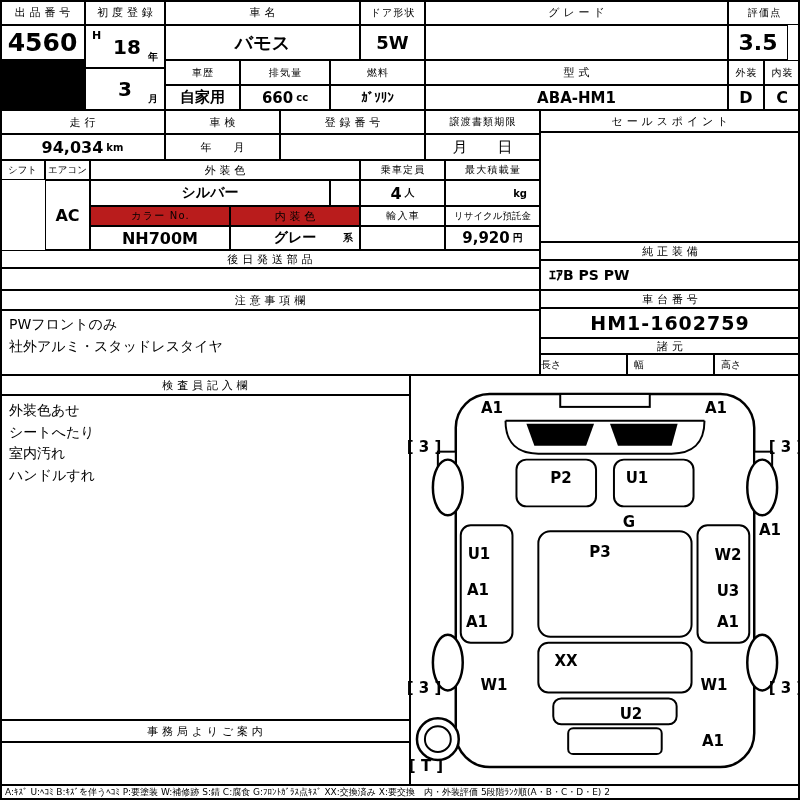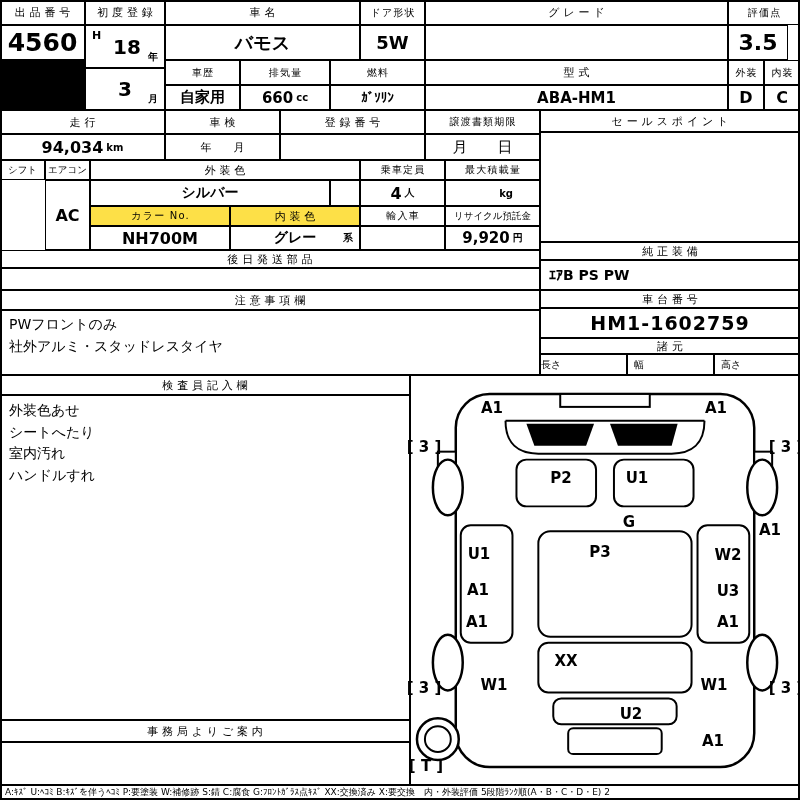--- a/index.html
+++ b/index.html
@@ -106,7 +106,7 @@
   </div>
 
   <div class="cell hdr tight" style="left:445px;top:160px;width:95px;height:20px">最大積載量</div>
-  <div class="cell val" style="left:445px;top:180px;width:95px;height:26px;justify-content:flex-end;padding-right:26px;font-size:10px">kg</div>
+  <div class="cell val" style="left:445px;top:180px;width:95px;height:26px;justify-content:flex-end;padding-right:12px;font-size:10px">kg</div>
 
   <div class="cell hdr gray tight" style="left:90px;top:206px;width:140px;height:20px">カラー No.</div>
   <div class="cell val" style="left:90px;top:226px;width:140px;height:24px;font-size:16px">NH700M</div>

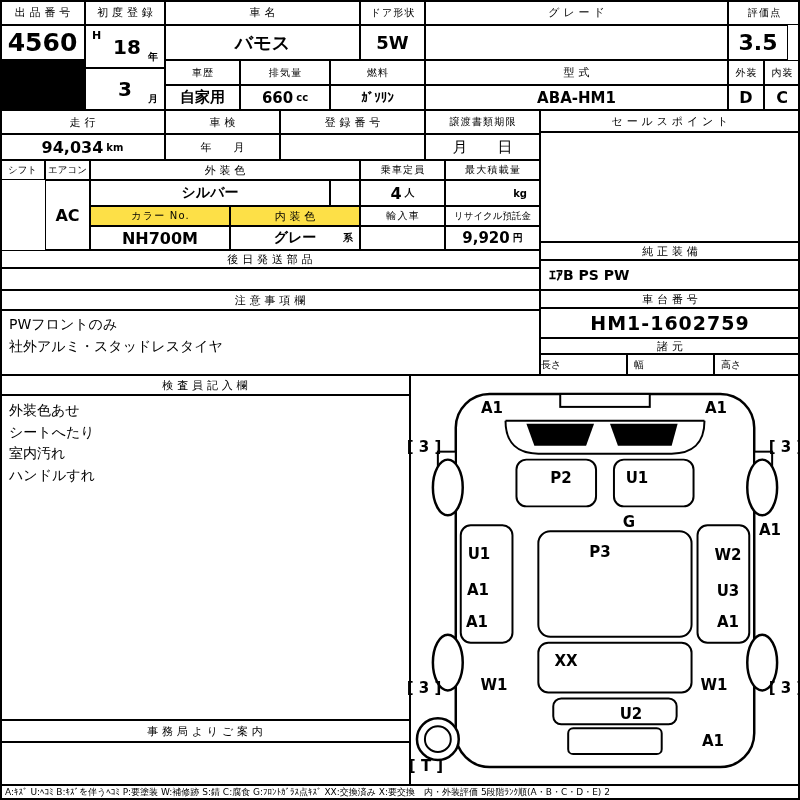--- a/index.html
+++ b/index.html
@@ -10,7 +10,7 @@
   .hdr { font-size:11px; letter-spacing:.35em; text-indent:.35em; white-space:nowrap; }
   .tight { font-size:10px; letter-spacing:.12em; text-indent:.12em; }
   .xtight { font-size:9.5px; letter-spacing:0; text-indent:0; }
-  .gray { background:#fde047; }
+  .gray { background:#b91c1c; }
   .black { background:#000; }
   .val { font-weight:bold; }
   .left { justify-content:flex-start; }

